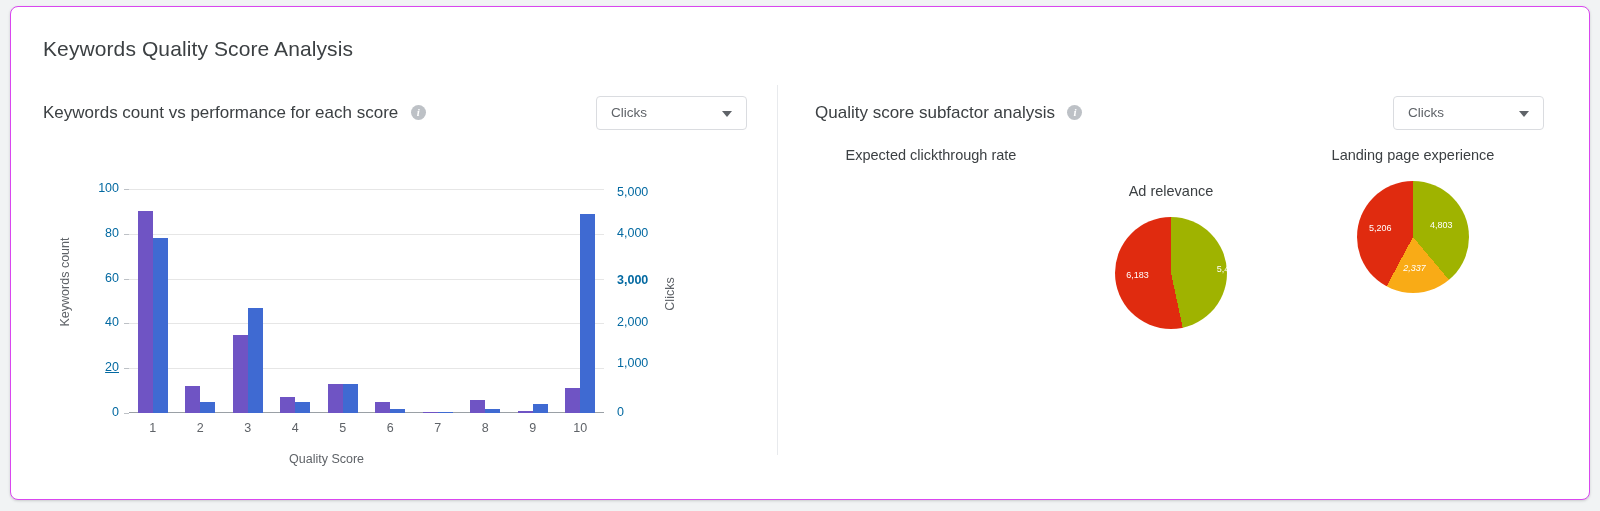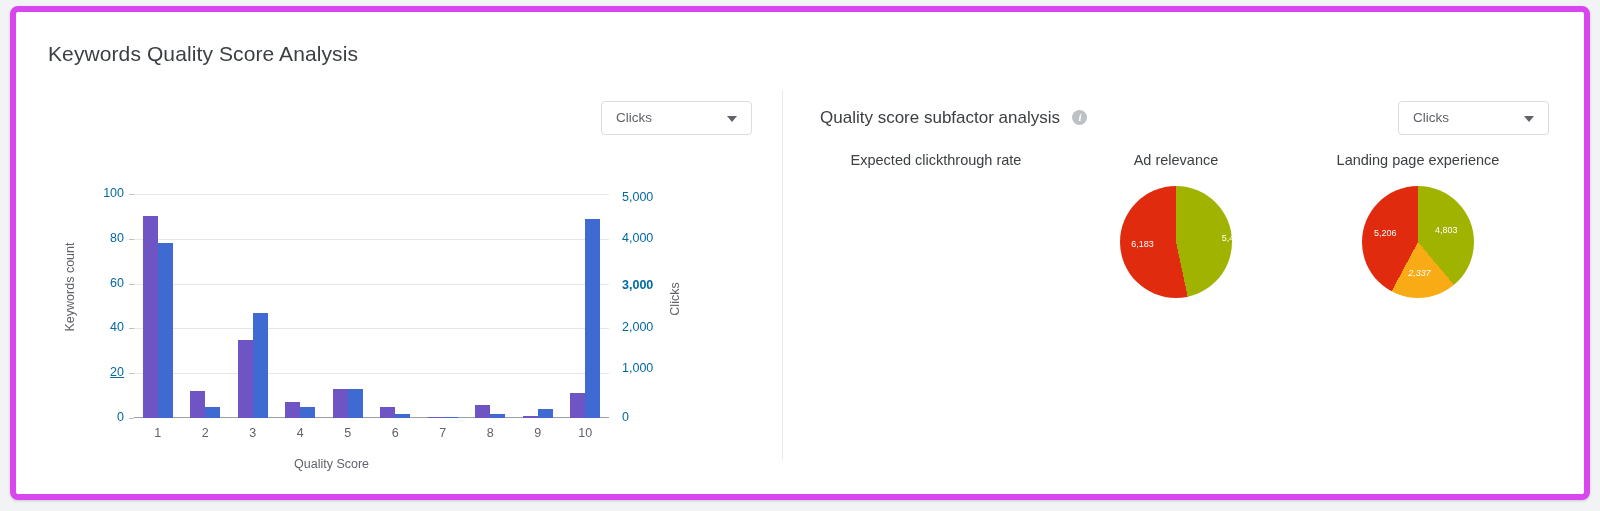--- a/index.html
+++ b/index.html
@@ -14,7 +14,7 @@
     left: 10px; top: 6px;
     width: 1580px; height: 494px;
     background: #ffffff;
-    border: 6px solid #d946ef;
+    border: 1px solid #d946ef;
     border-radius: 8px;
     box-shadow: 0 1px 3px rgba(60,64,67,.14), 0 1px 2px rgba(60,64,67,.08);
     overflow: hidden;

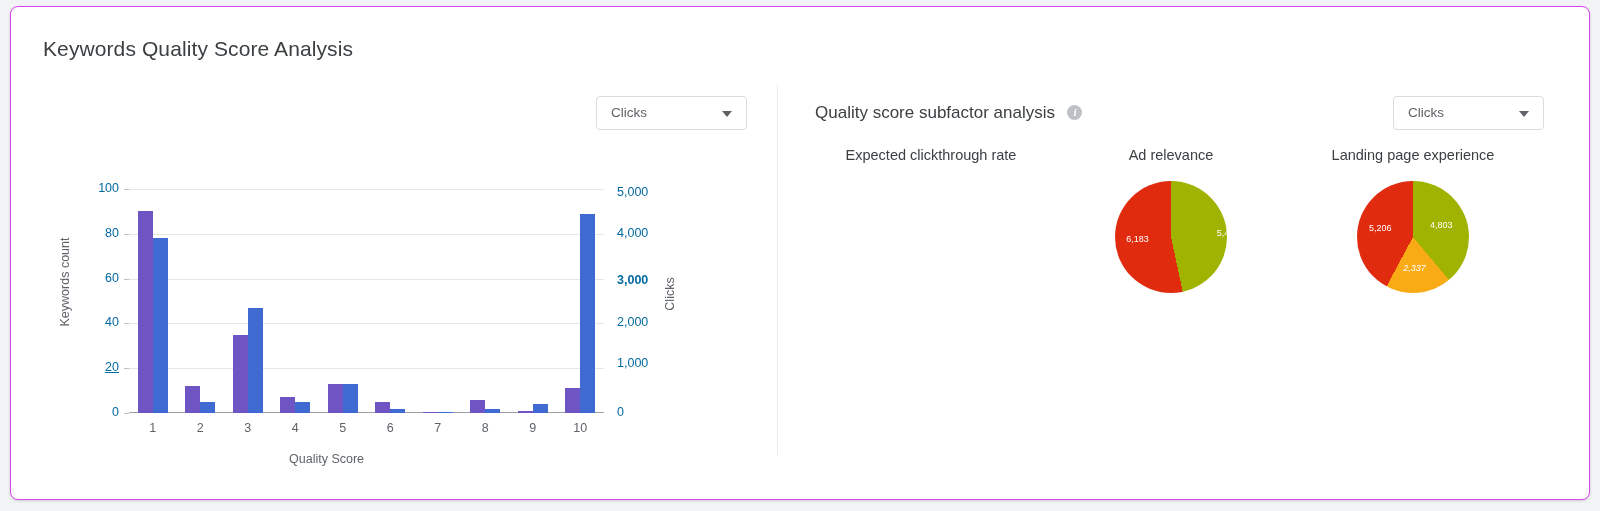--- a/index.html
+++ b/index.html
@@ -120,6 +120,10 @@
 
   <div class="divider-v"></div>
 
+  <div class="panel-head" style="left:32px; top:96px;">
+    <span class="h-title">Keywords count vs performance for each score</span>
+    <span class="info-icon">i</span>
+  </div>
   <div class="dropdown" style="left:585px; top:89px;">
     <span class="dd-label">Clicks</span>
     <span class="caret"></span>

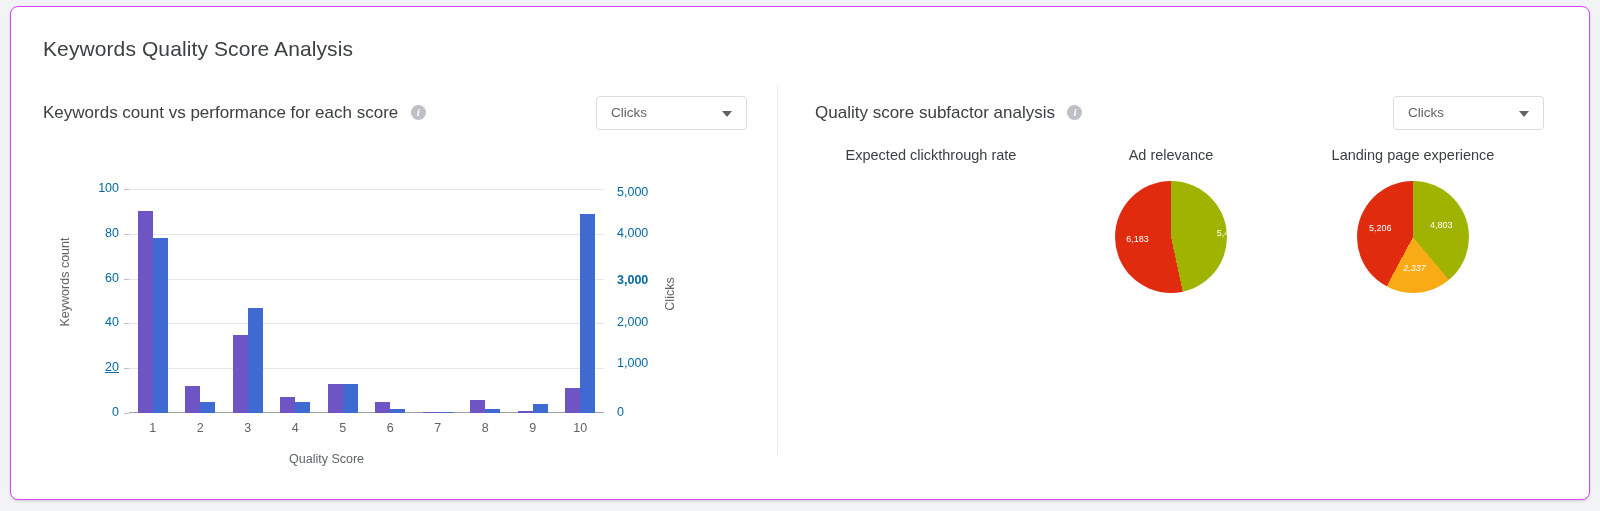--- a/index.html
+++ b/index.html
@@ -224,7 +224,7 @@
   <div class="pie-block" style="left: 0px;">
         <div class="pie-title">Expected clickthrough rate</div>
       </div>
-      <div class="pie-block" style="left: 240px;">
+      <div class="pie-block" style="left: 240px; margin-top: 36px;">
         <div class="pie-title">Ad relevance</div>
         <div class="pie-wrap">
           <div class="pie" style="background: conic-gradient(rgb(159, 179, 0) 0deg, rgb(159, 179, 0) 167.882deg, rgb(249, 171, 22) 167.882deg, rgb(249, 171, 22) 167.882deg, rgb(224, 43, 15) 167.882deg, rgb(224, 43, 15) 360deg);"></div>

